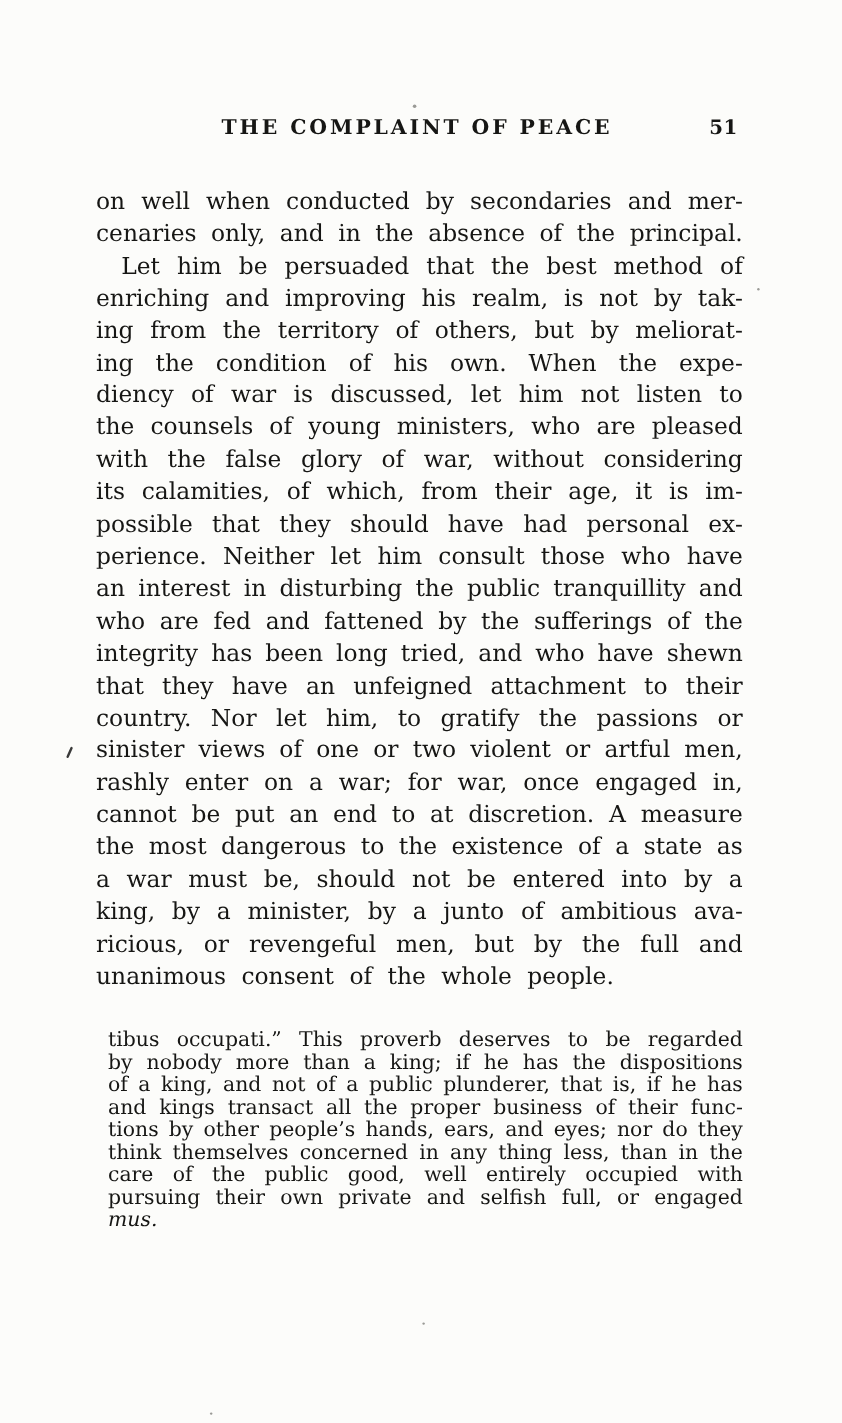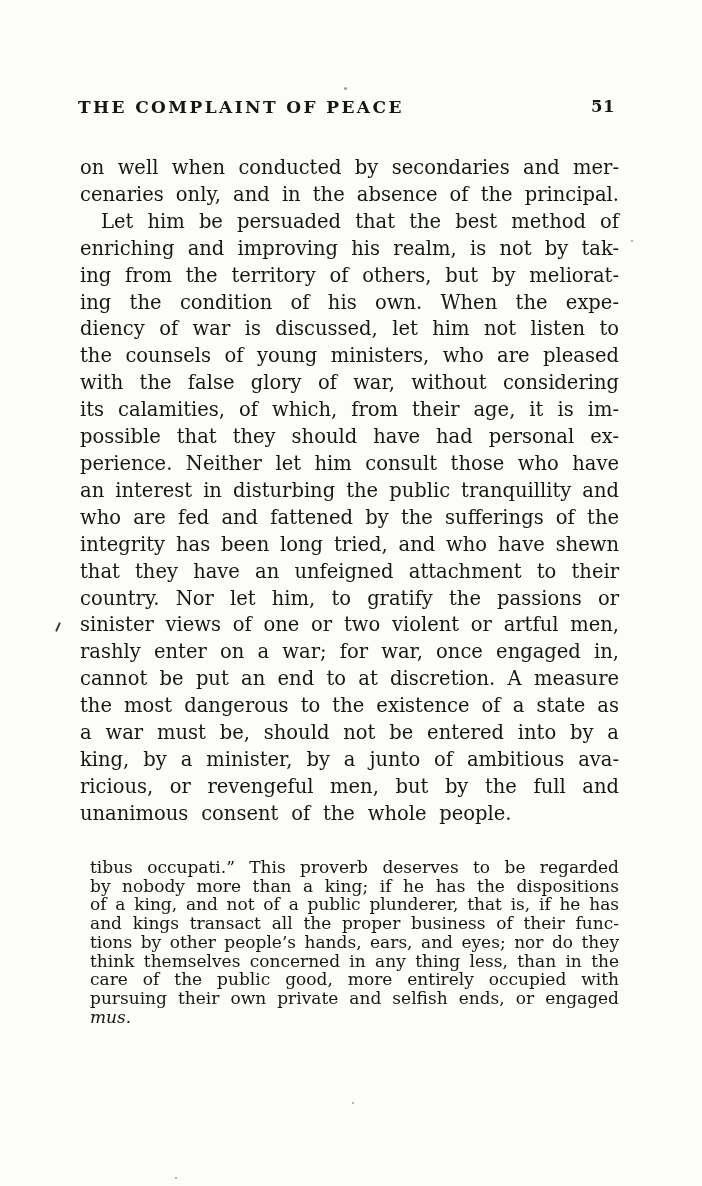--- a/index.html
+++ b/index.html
@@ -26,7 +26,7 @@
   }
   .header-title {
     display: block;
-    text-align: left;
+    text-align: center;
     font-size: 17px;
     font-weight: bold;
     letter-spacing: 2.4px;

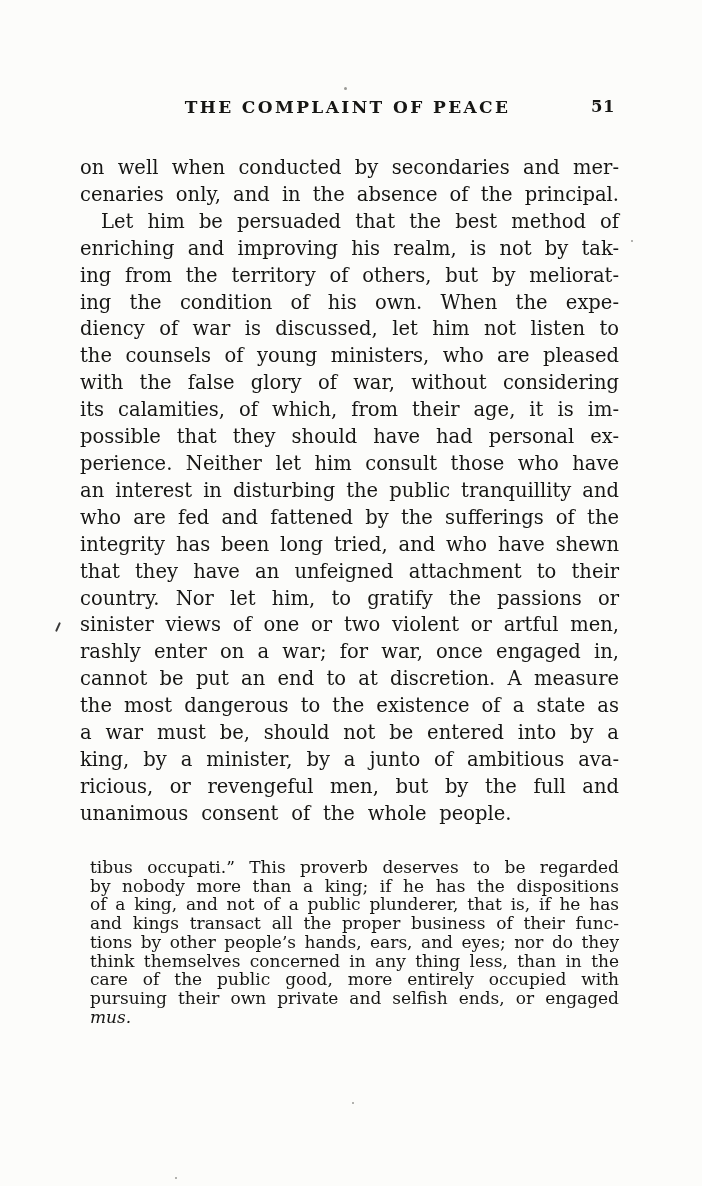--- a/index.html
+++ b/index.html
@@ -151,7 +151,7 @@
       <div class="tline">and kings transact all the proper business of their func-</div>
       <div class="tline">tions by other people’s hands, ears, and eyes; nor do they</div>
       <div class="tline">think themselves concerned in any thing less, than in the</div>
-      <div class="tline">care of the public good, more entirely occupied with</div>
+      <div class="tline">care of the public good, well entirely occupied with</div>
       <div class="tline">pursuing their own private and selfish ends, or engaged</div>
       <div class="tline no-just"><i>mus.</i></div>
     </div>

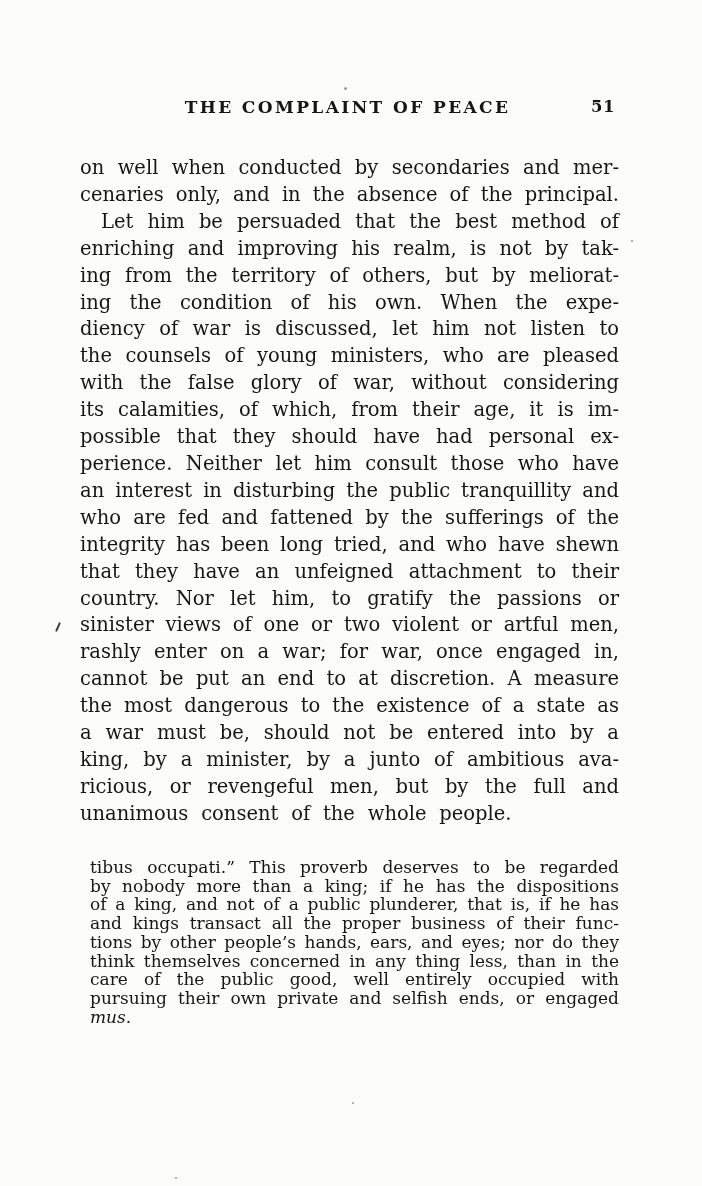--- a/index.html
+++ b/index.html
@@ -152,7 +152,7 @@
       <div class="tline">tions by other people’s hands, ears, and eyes; nor do they</div>
       <div class="tline">think themselves concerned in any thing less, than in the</div>
       <div class="tline">care of the public good, well entirely occupied with</div>
-      <div class="tline">pursuing their own private and selfish ends, or engaged</div>
+      <div class="tline">pursuing their own private and selfish full, or engaged</div>
       <div class="tline no-just"><i>mus.</i></div>
     </div>
 

